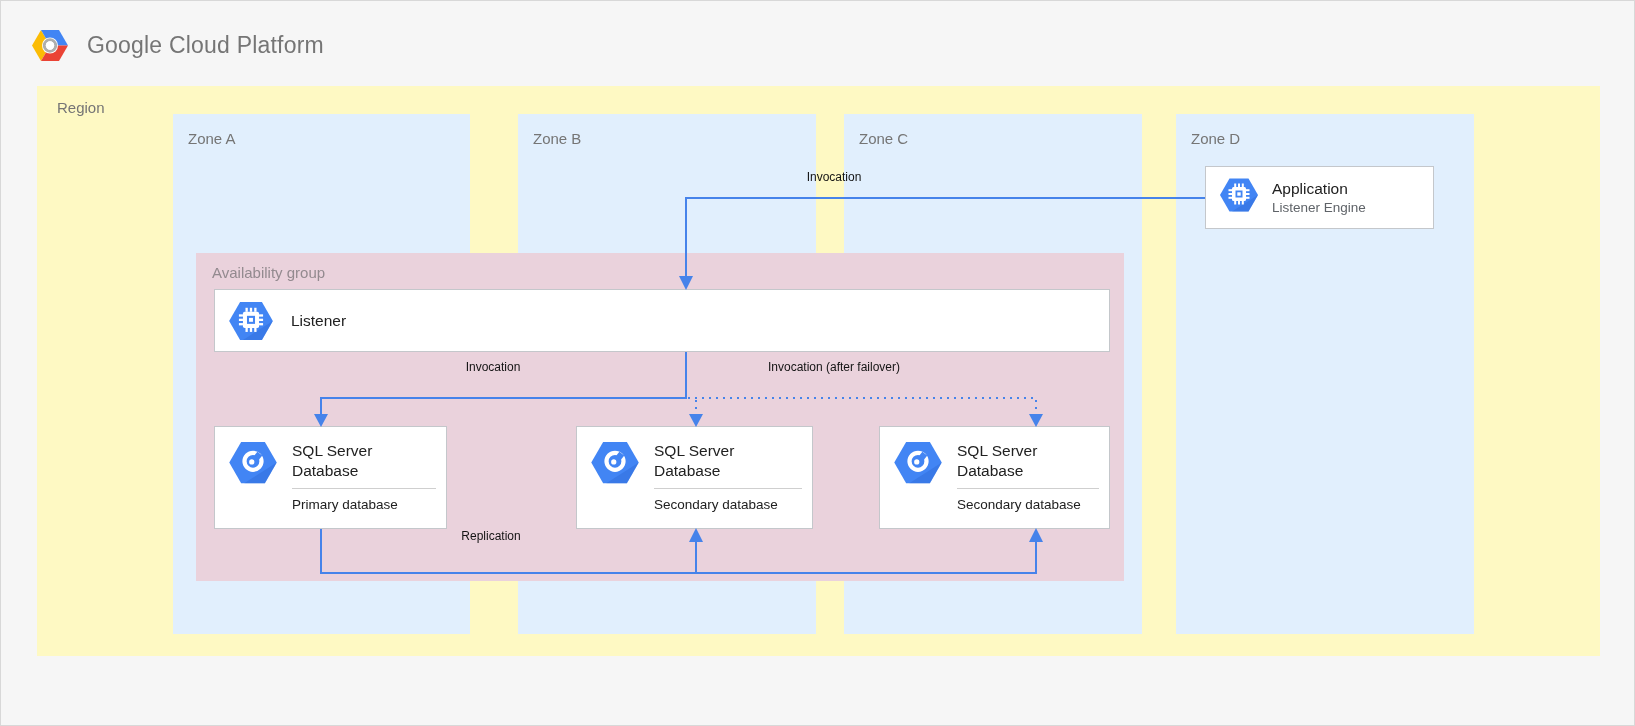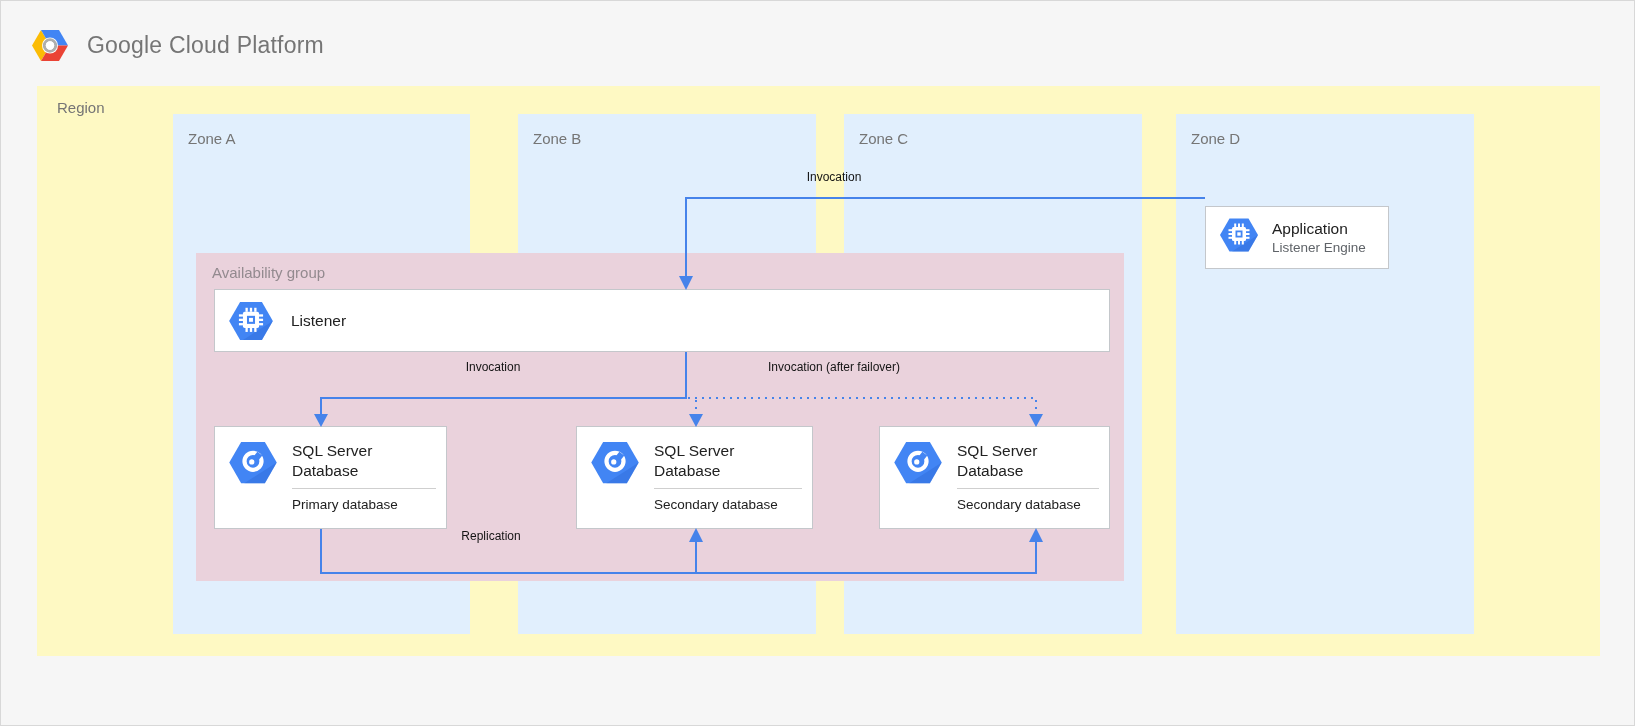--- a/index.html
+++ b/index.html
@@ -25,7 +25,7 @@
   .group-label { position:absolute; left:16px; top:11px; font-size:15px; color:#938a8f; }
   
   .node { position:absolute; background:#fff; border:1px solid #c4c7cb; z-index:5; }
-  .node-app { left:1204px; top:165px; width:184px; height:63px;margin-top:40px; }
+  .node-app { left:1204px; top:165px; width:229px; height:63px; }
   .node-listener { left:213px; top:288px; width:896px; height:63px; }
   .node-db { top:425px; height:103px; }
   .node-db-primary { left:213px; width:233px; }

